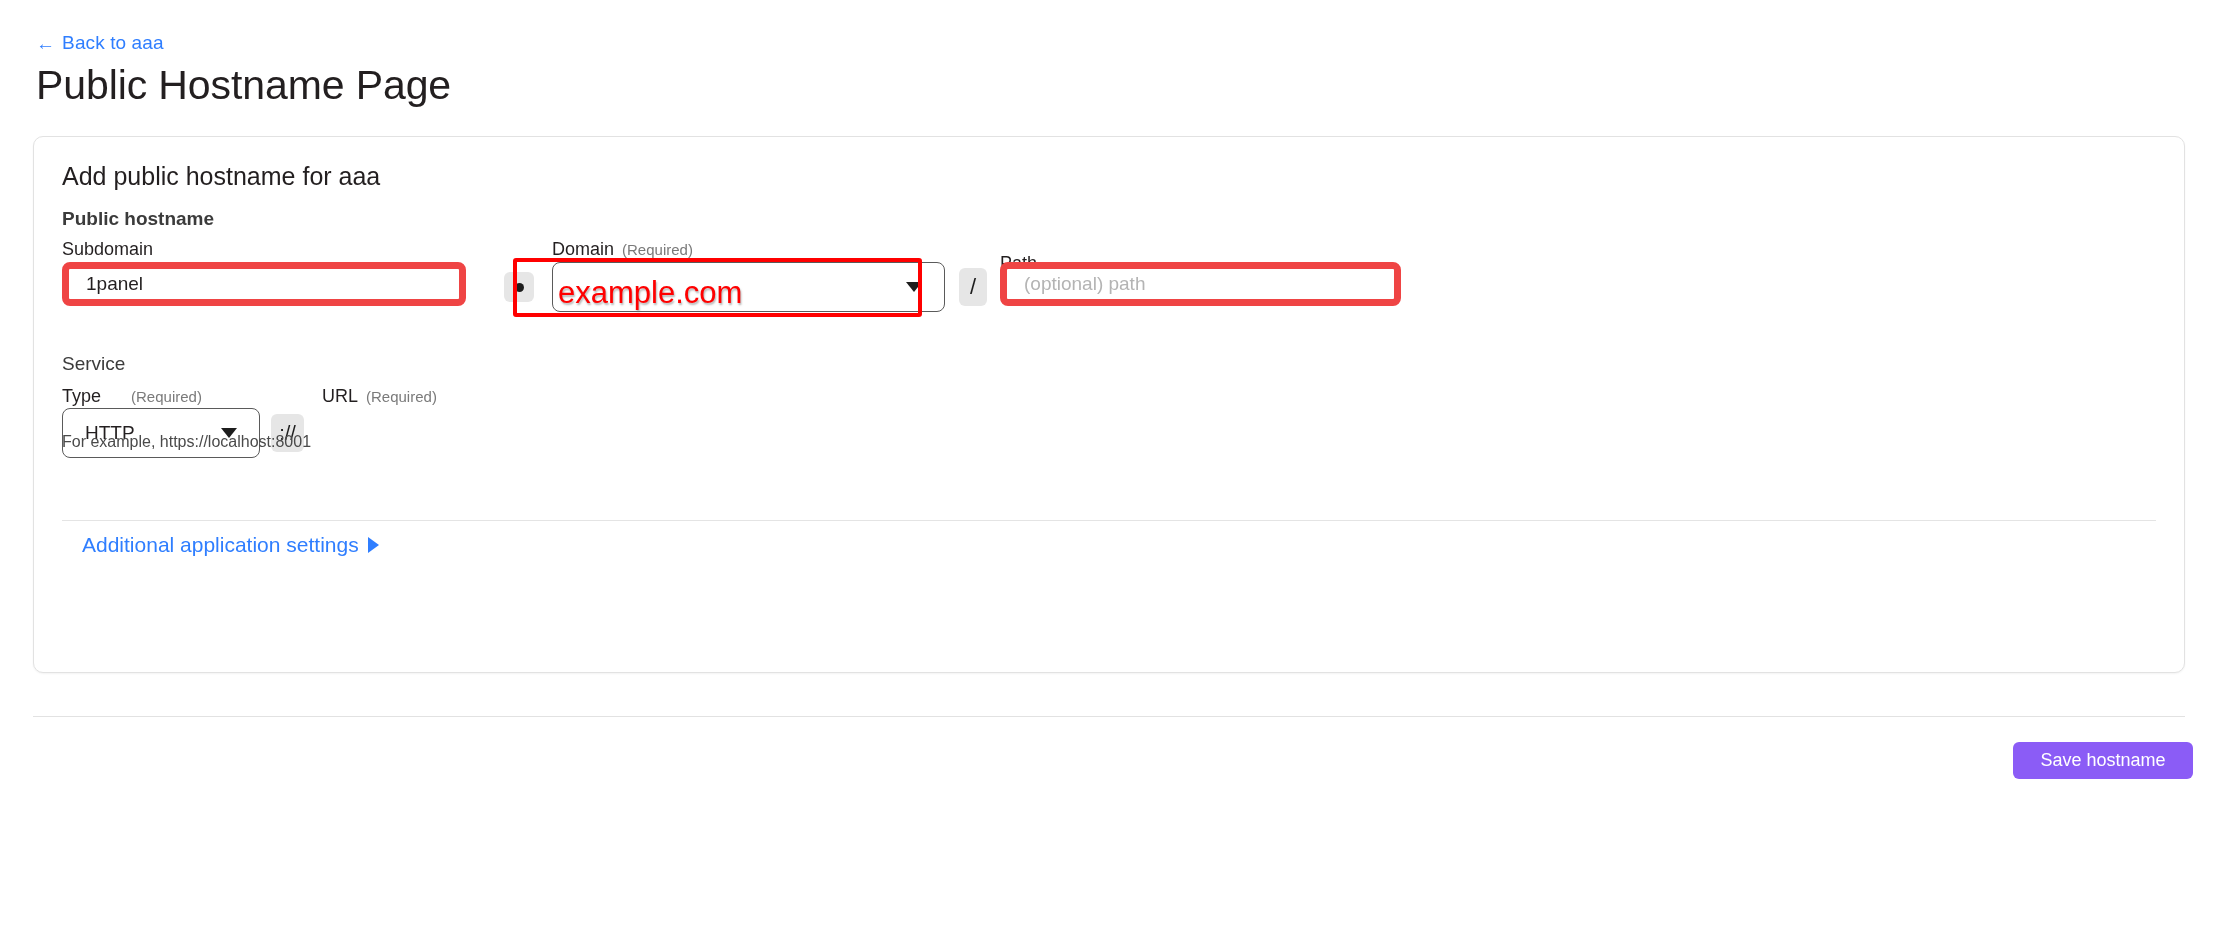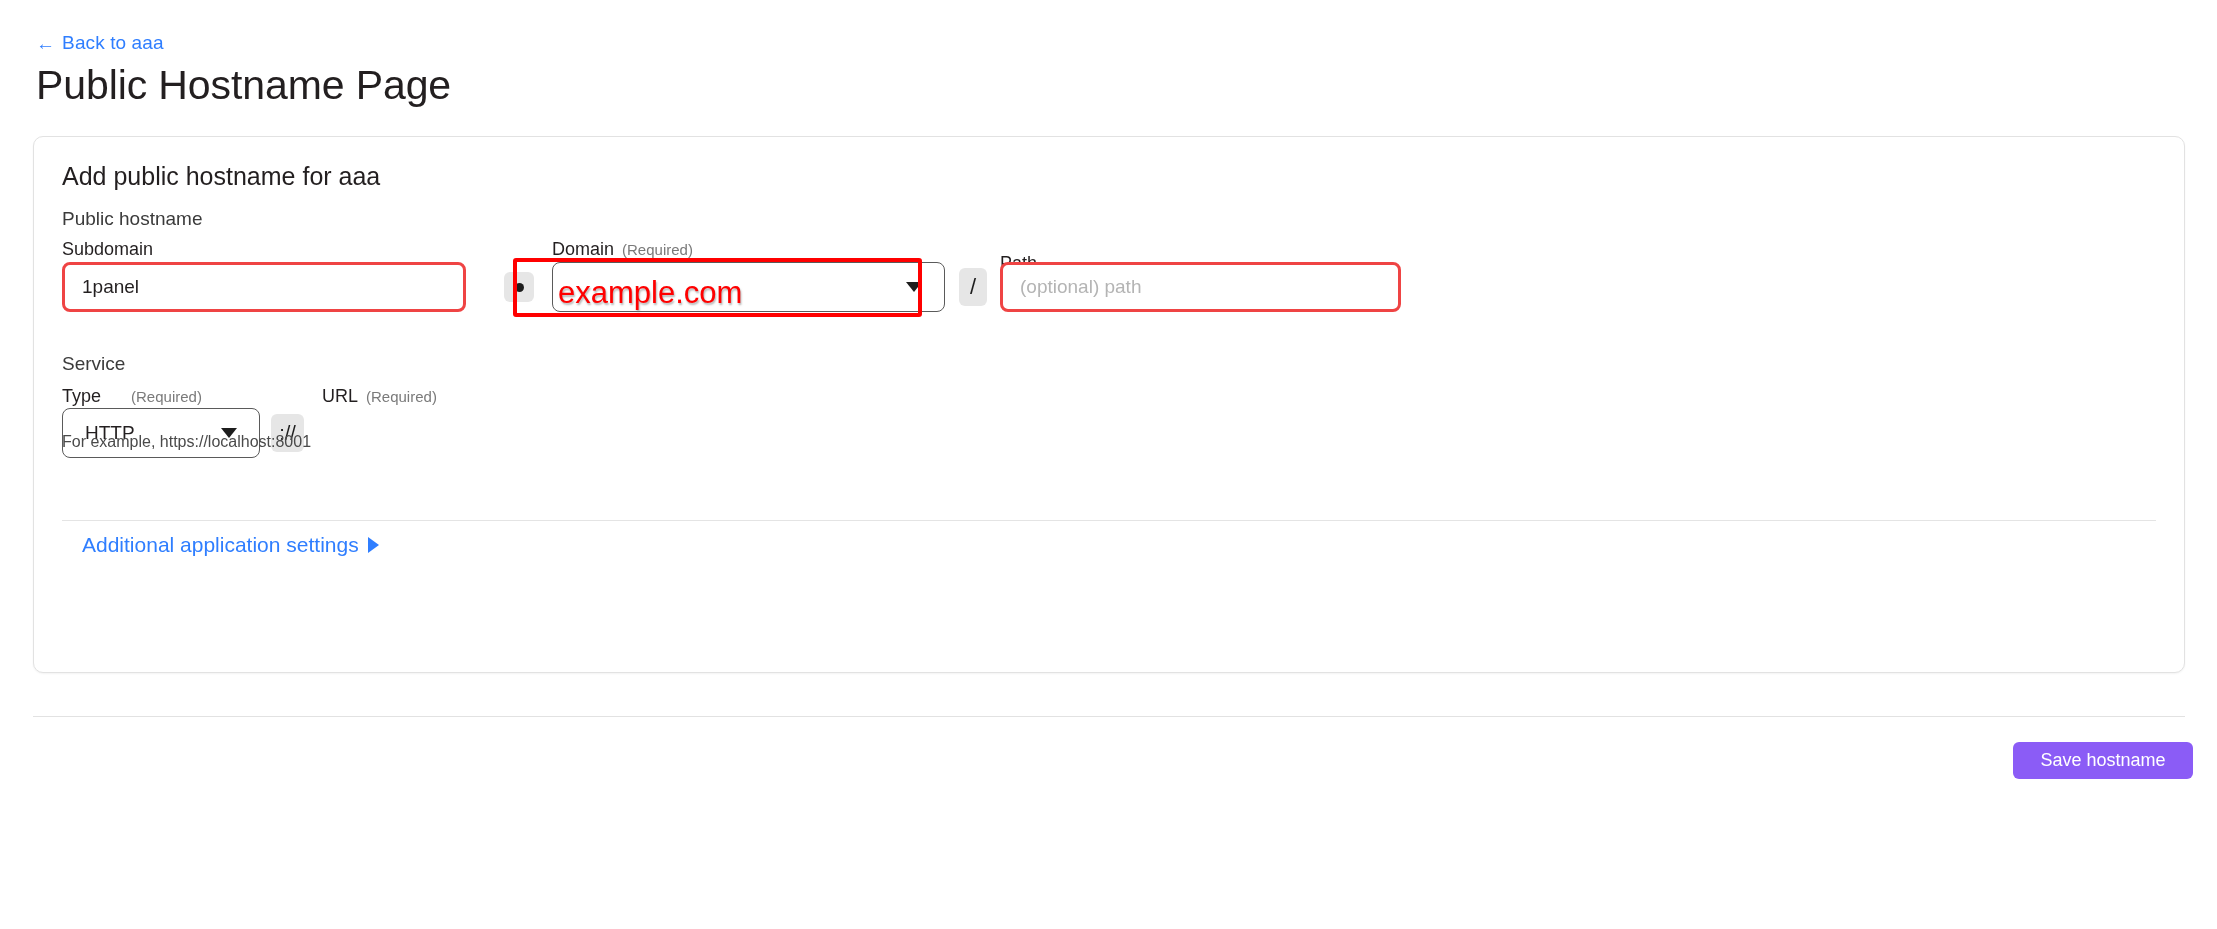--- a/index.html
+++ b/index.html
@@ -88,6 +88,7 @@
     font-size: 19px;
     color: #3b3b3b;
     white-space: nowrap;
+    font-weight: bold;
   }
   .section-label-service {
     position: absolute;

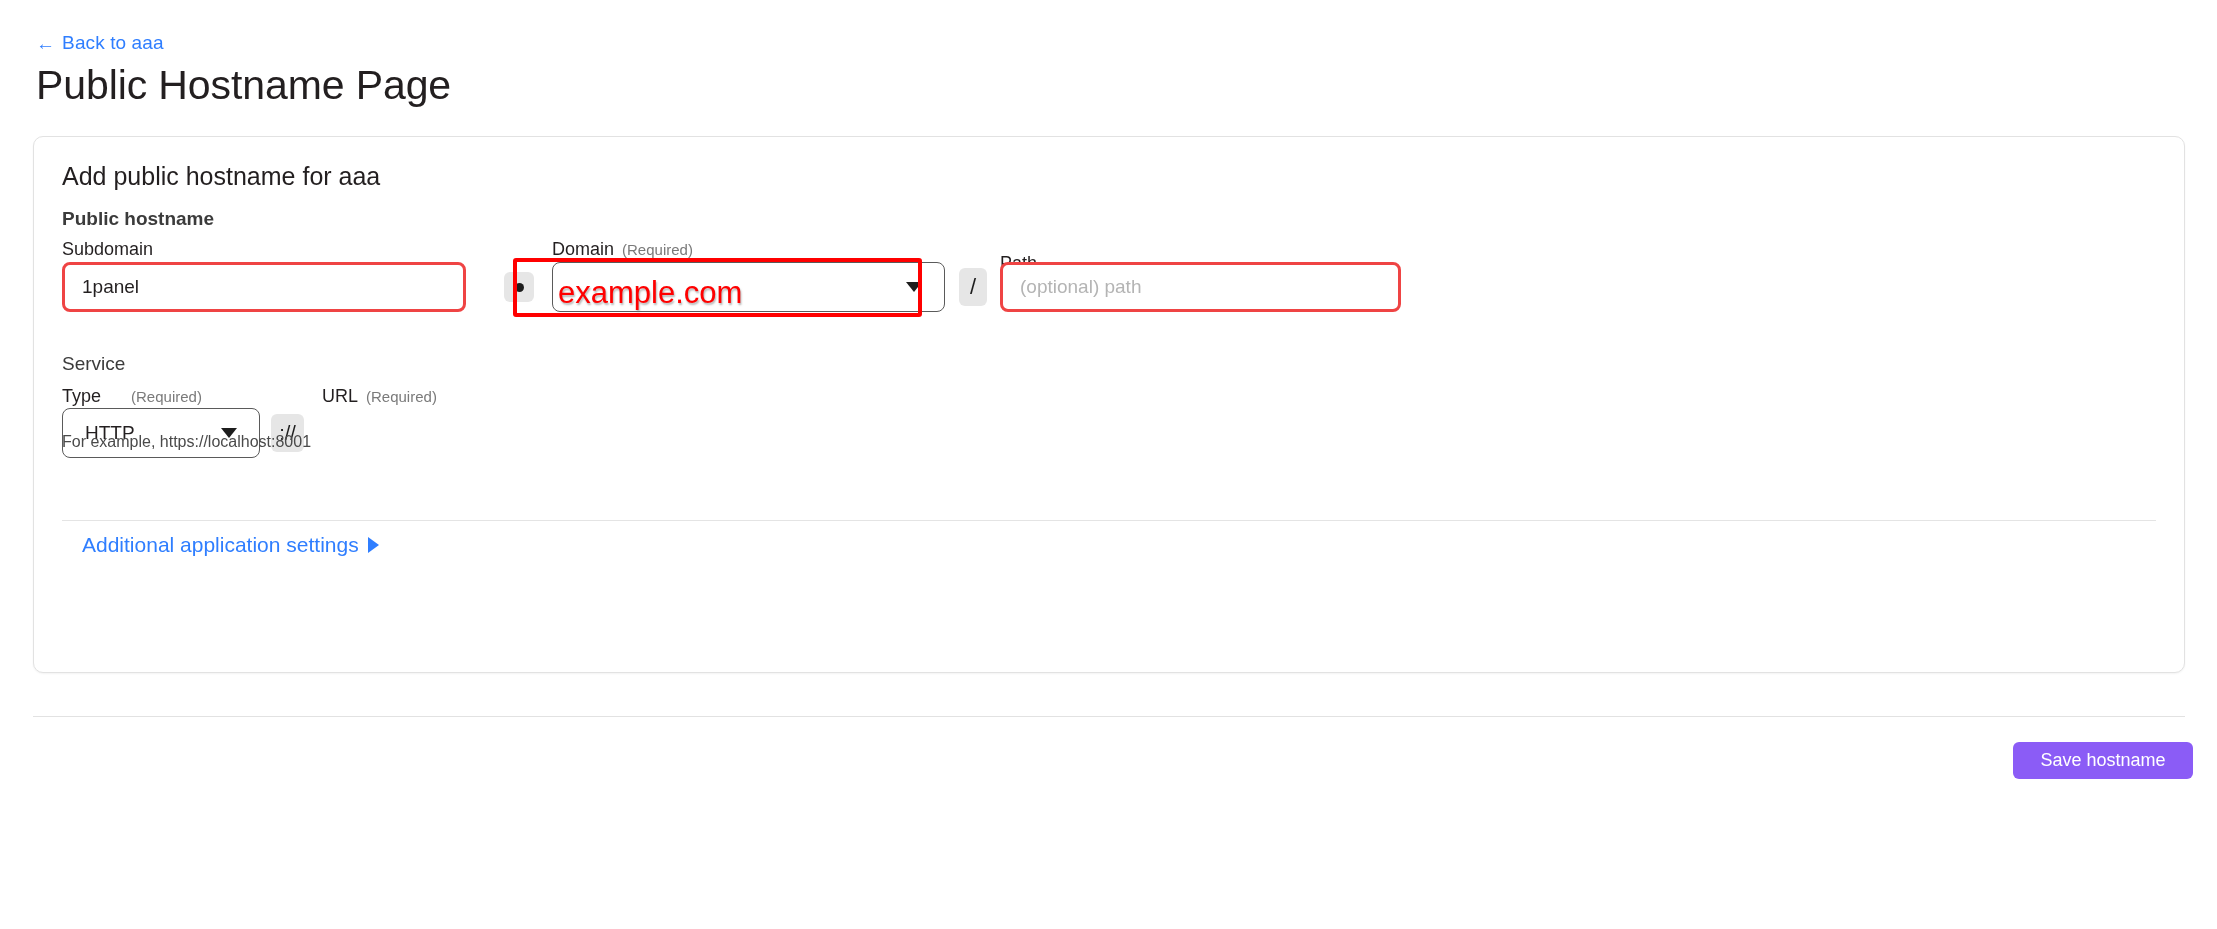--- a/index.html
+++ b/index.html
@@ -117,9 +117,9 @@
   
   .text-input {
     position: absolute;
-    height: 50px;
+    height: 44px;
     background: #ffffff;
-    border: 3px solid #ef4444;
+    border: 7px solid #ef4444;
     border-radius: 8px;
     font-family: "Liberation Sans", sans-serif;
     font-size: 19px;

